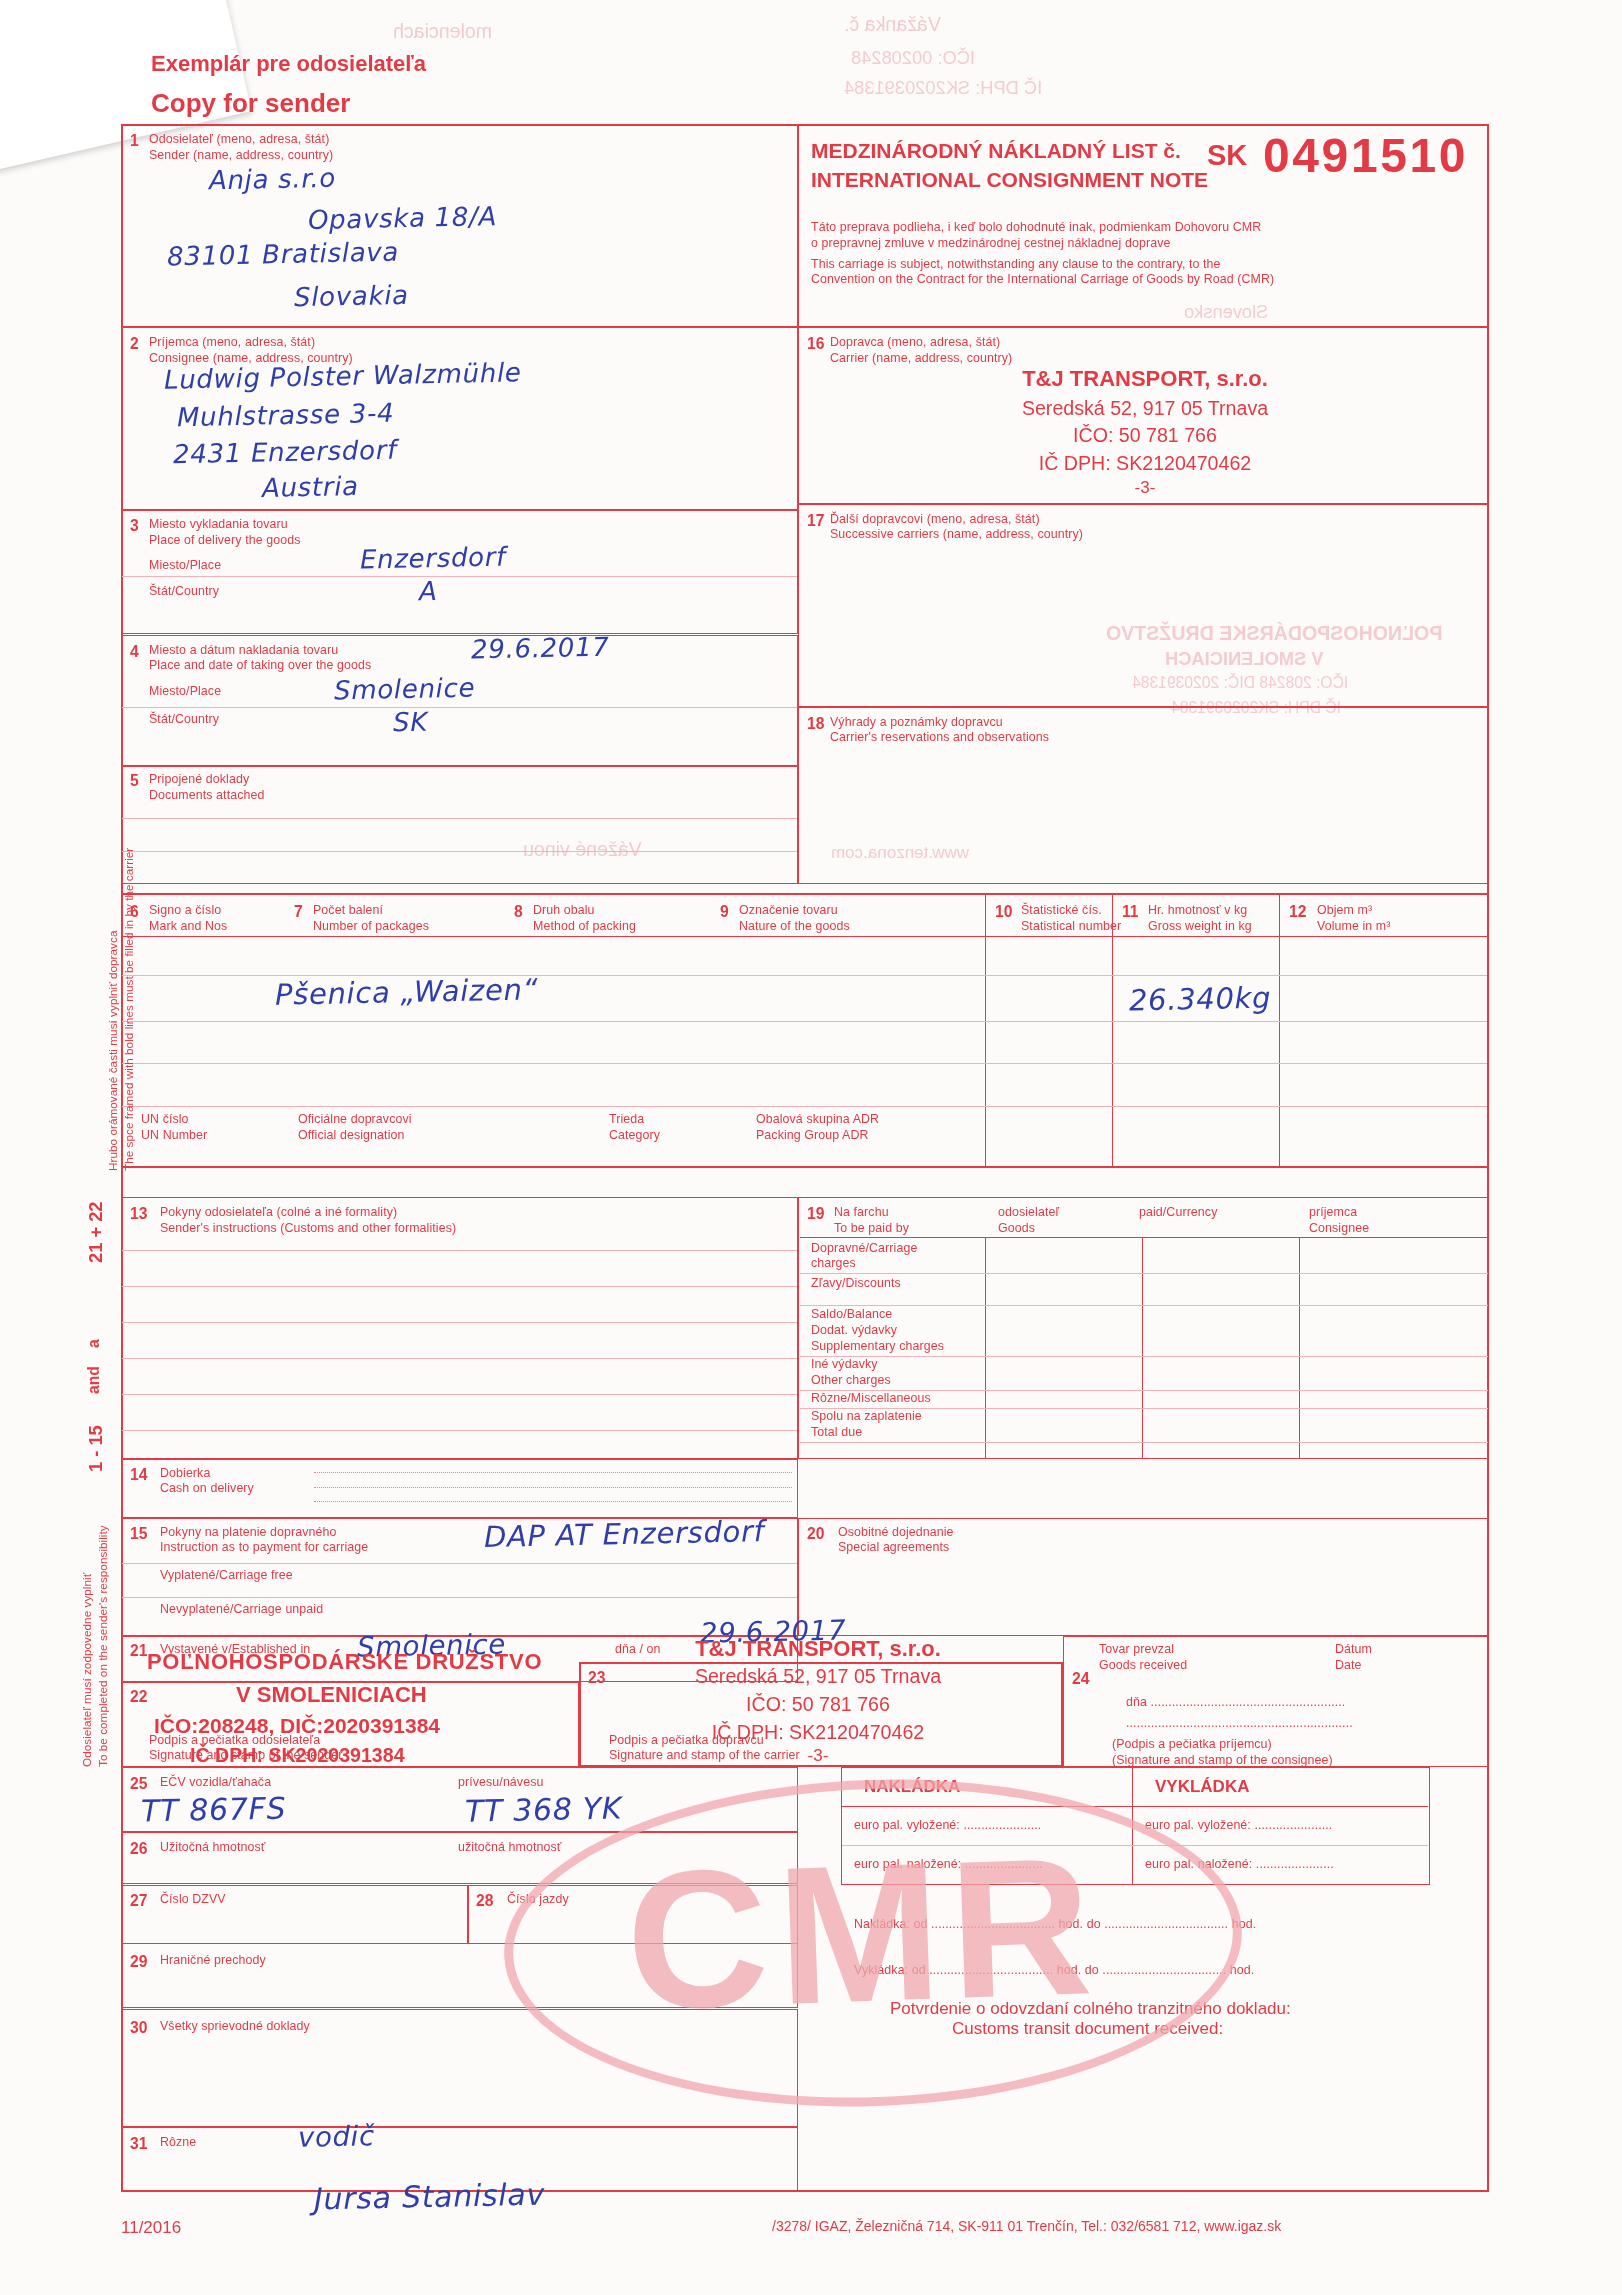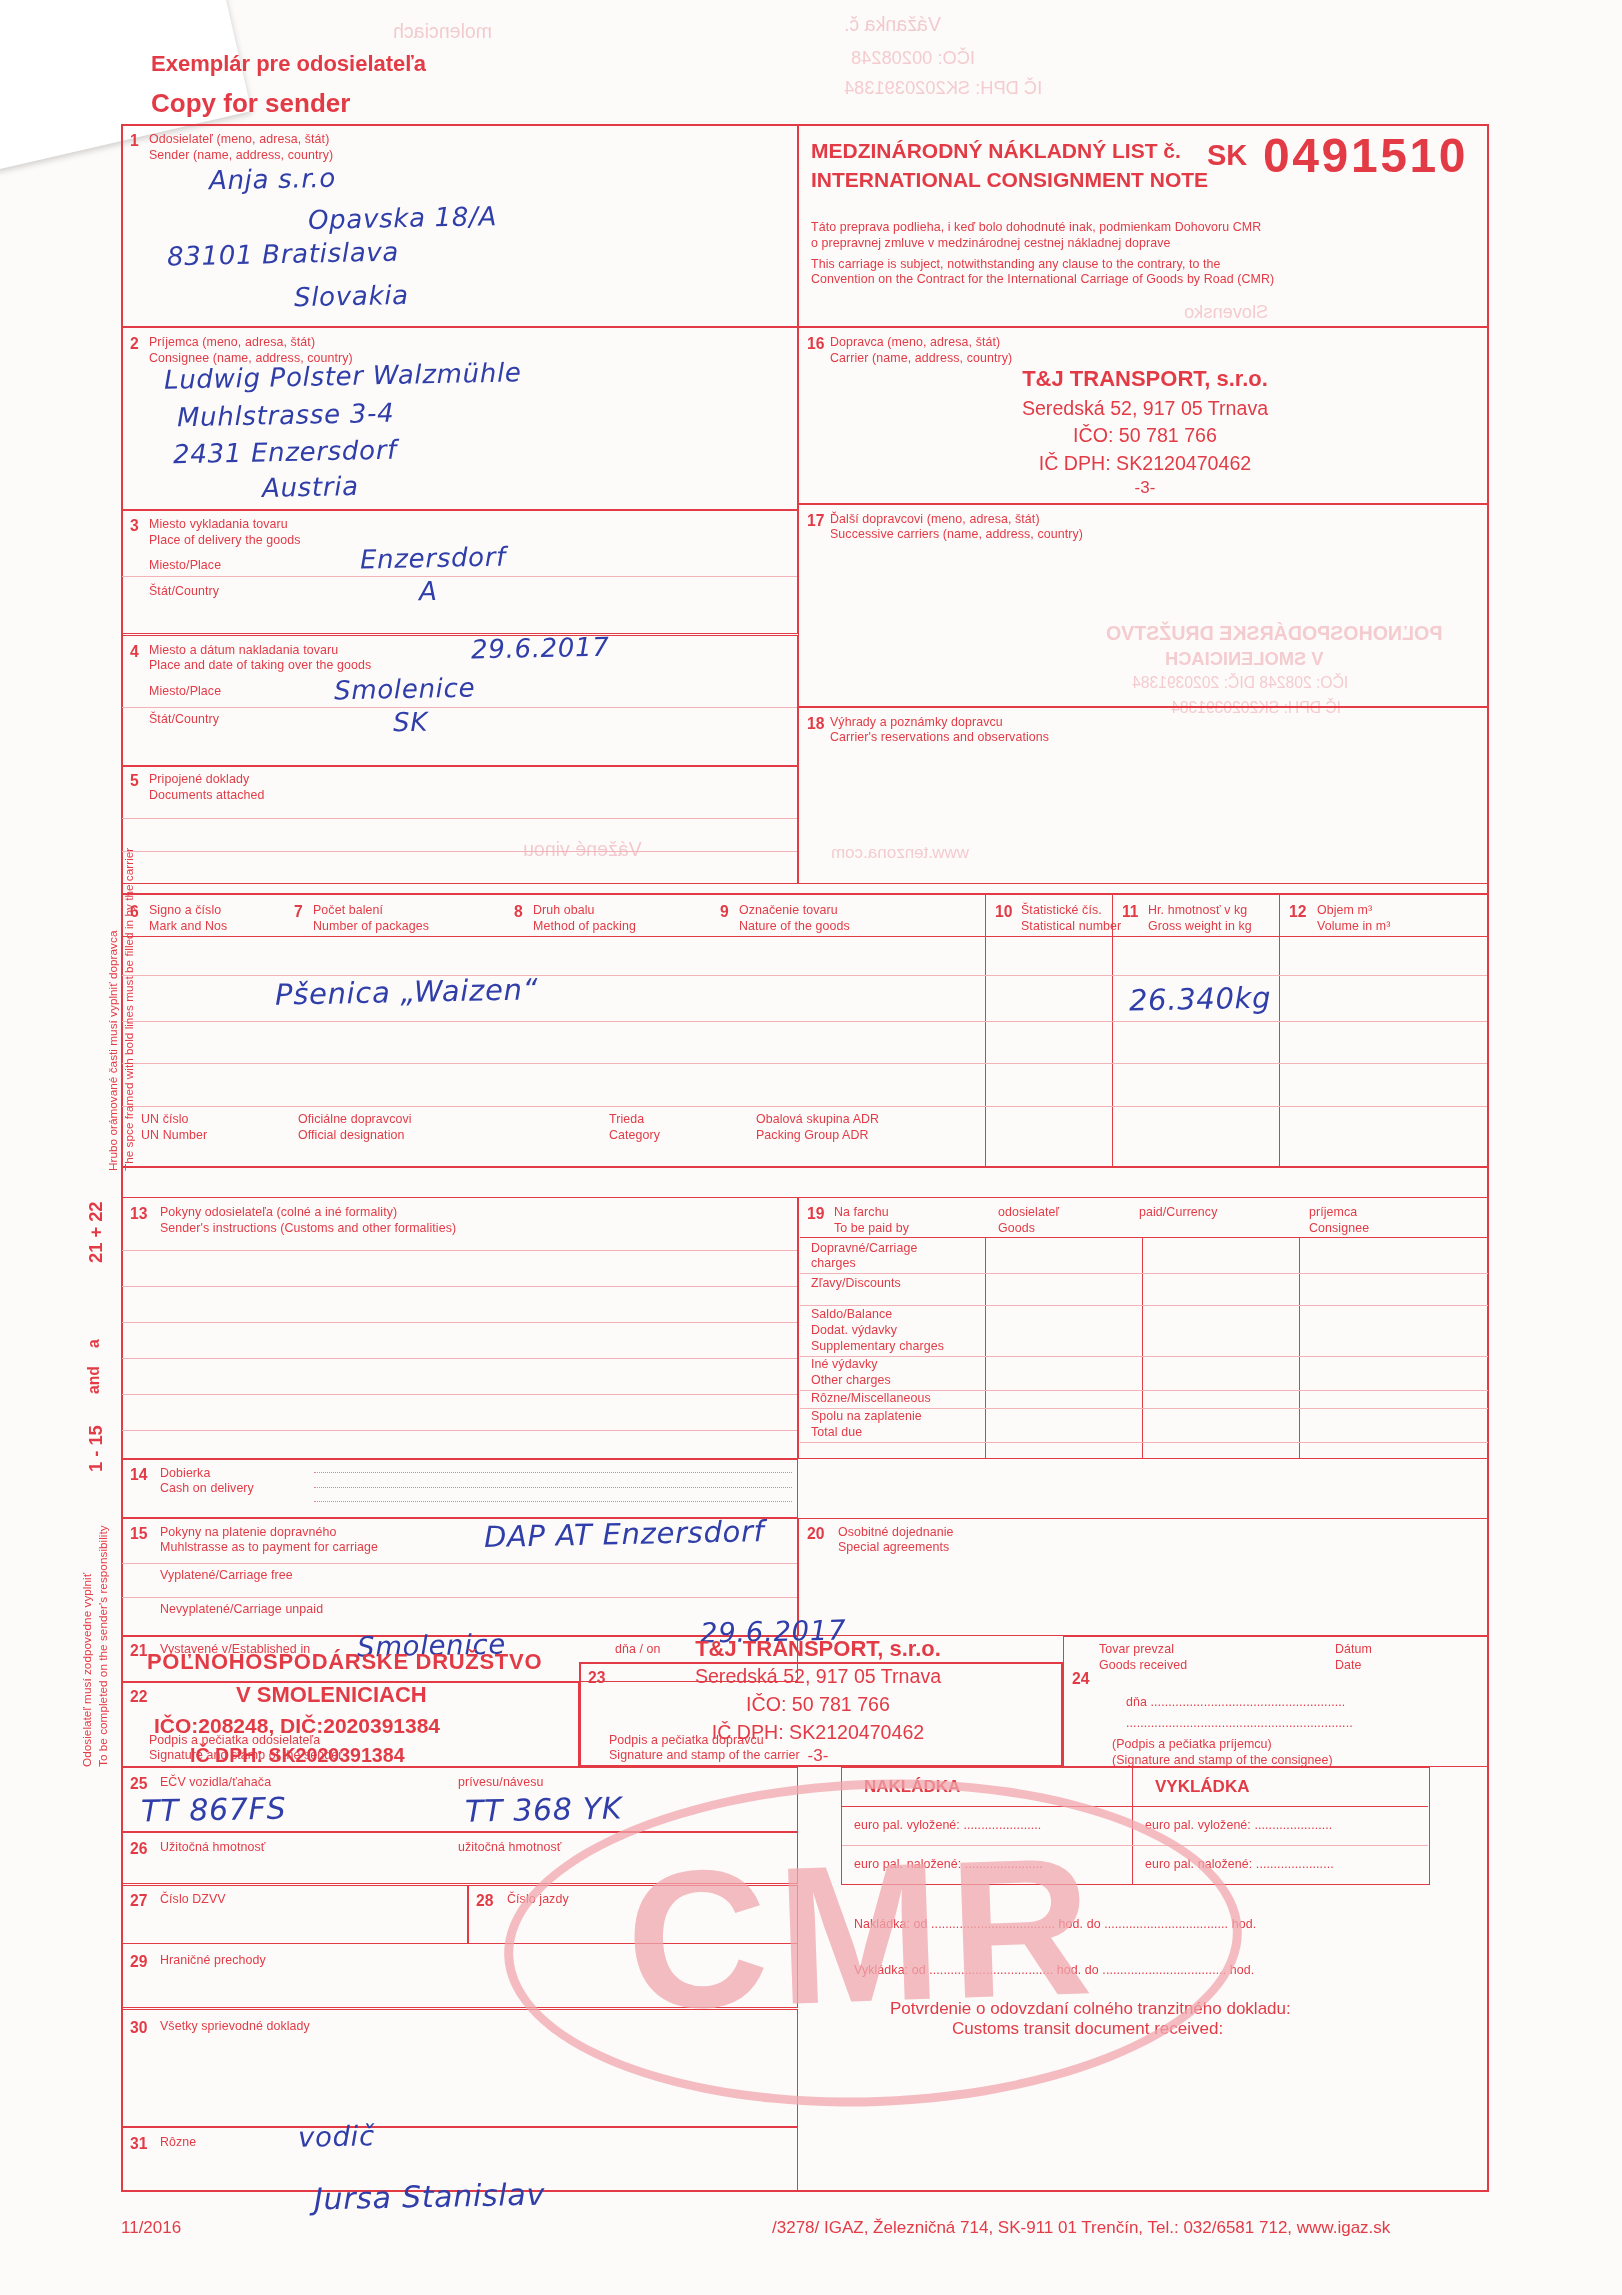--- a/index.html
+++ b/index.html
@@ -240,7 +240,7 @@
   <div class="box" style="left:121px;top:1518px;width:677px;height:118px;"></div>
   <div class="num" style="left:130px;top:1525px;">15</div>
   <div class="lbl" style="left:160px;top:1525px;">Pokyny na platenie dopravného</div>
-  <div class="lbl" style="left:160px;top:1540px;">Muhlstrasse as to payment for carriage</div>
+  <div class="lbl" style="left:160px;top:1540px;">Instruction as to payment for carriage</div>
   <div class="hline" style="left:122px;top:1563px;width:675px;"></div>
   <div class="lbl" style="left:160px;top:1568px;">Vyplatené/Carriage free</div>
   <div class="hline" style="left:122px;top:1597px;width:675px;"></div>

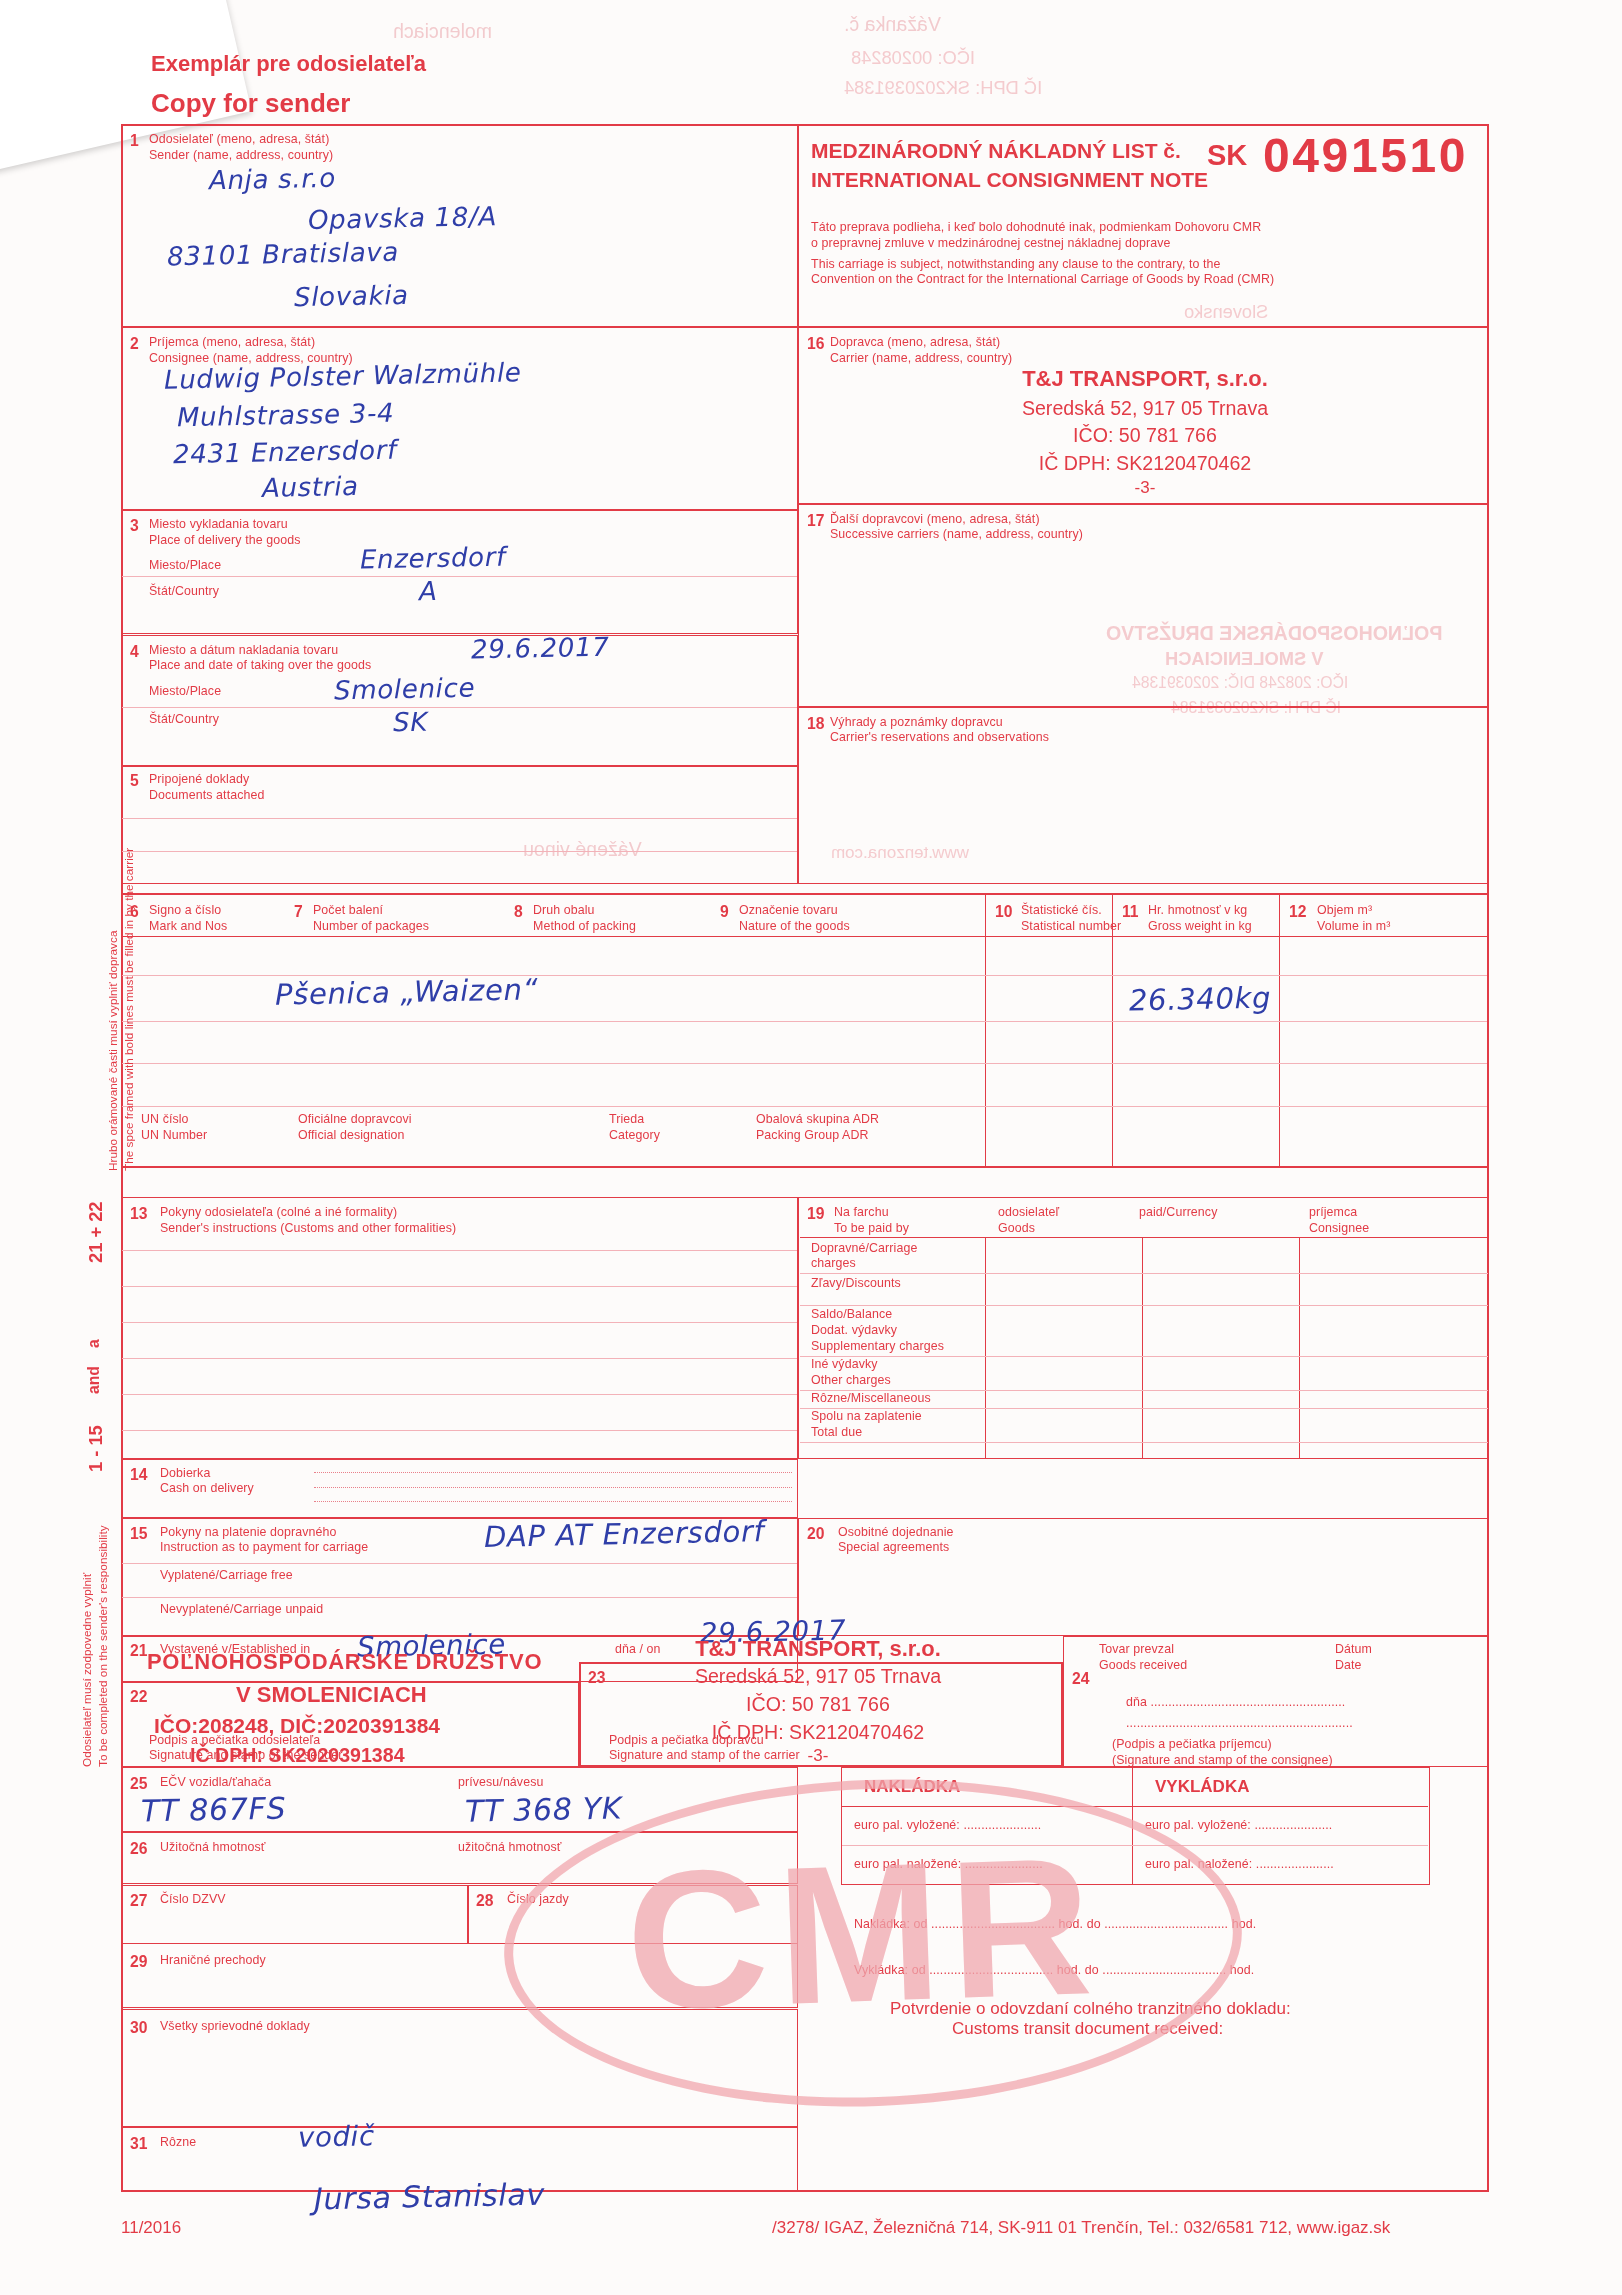--- a/index.html
+++ b/index.html
@@ -352,7 +352,7 @@
   <div class="cmr-wm">CMR</div>
 
   <div style="position:absolute;left:121px;top:2218px;color:#e23b46;font-size:17px;">11/2016</div>
-  <div style="position:absolute;left:772px;top:2218px;color:#e23b46;font-size:17px;">/3278/  IGAZ, Železničná 714, SK-911 01  Trenčín, Tel.: 032/6581 712, www.igaz.sk</div>
+  <div style="position:absolute;left:772px;top:2218px;color:#e23b46;font-size:14px;">/3278/  IGAZ, Železničná 714, SK-911 01  Trenčín, Tel.: 032/6581 712, www.igaz.sk</div>
 
 </div>
 

